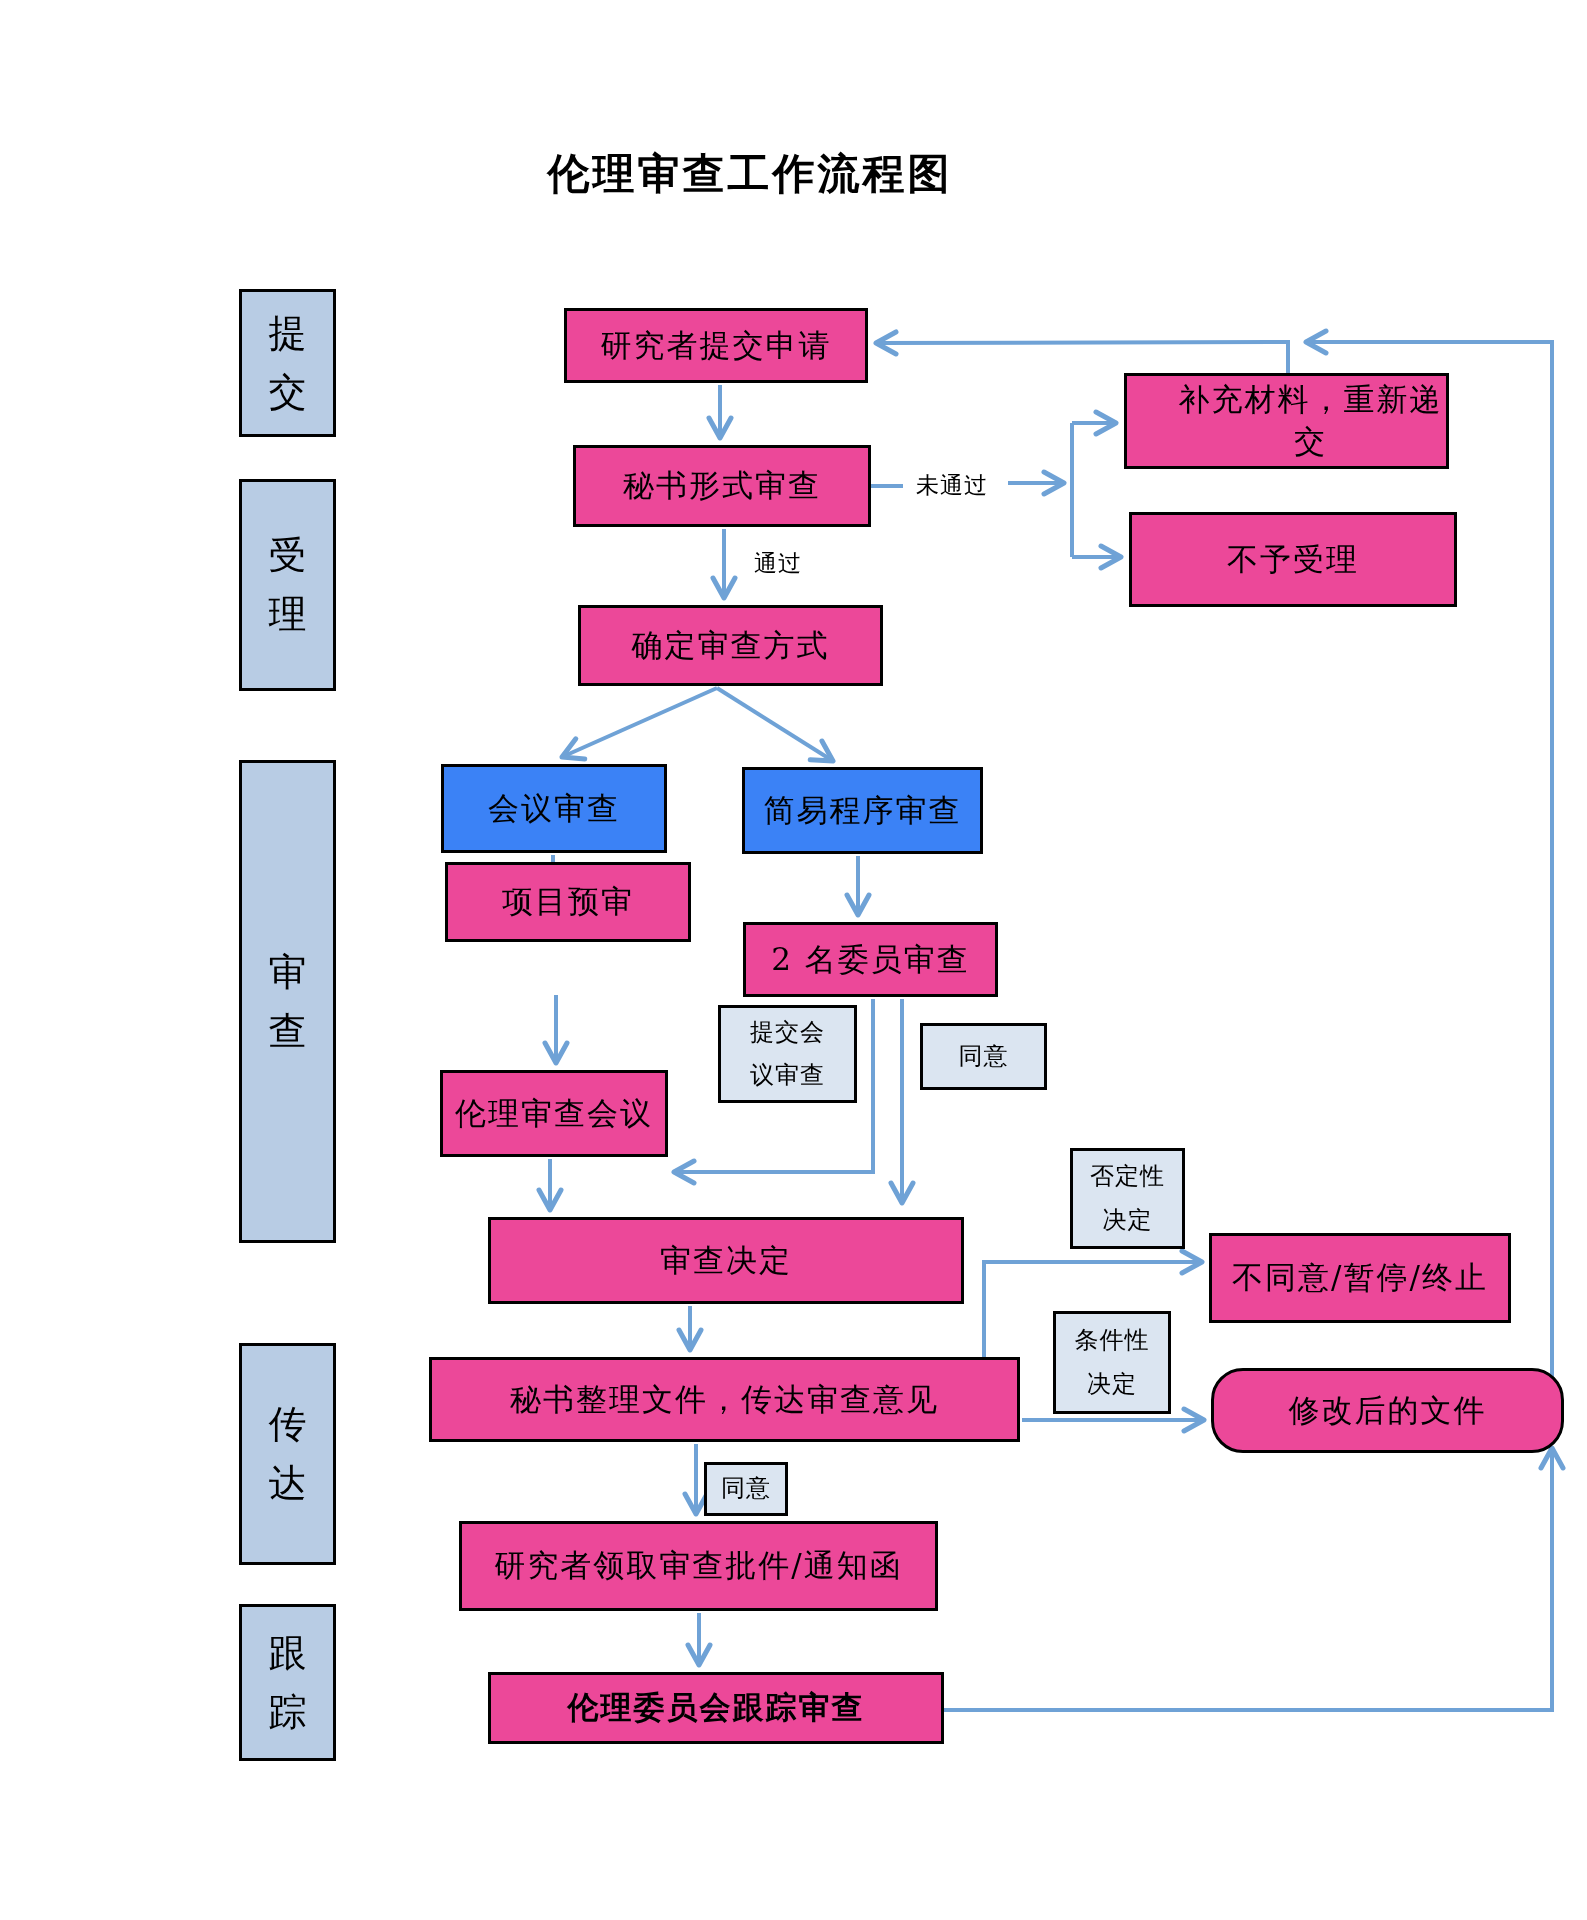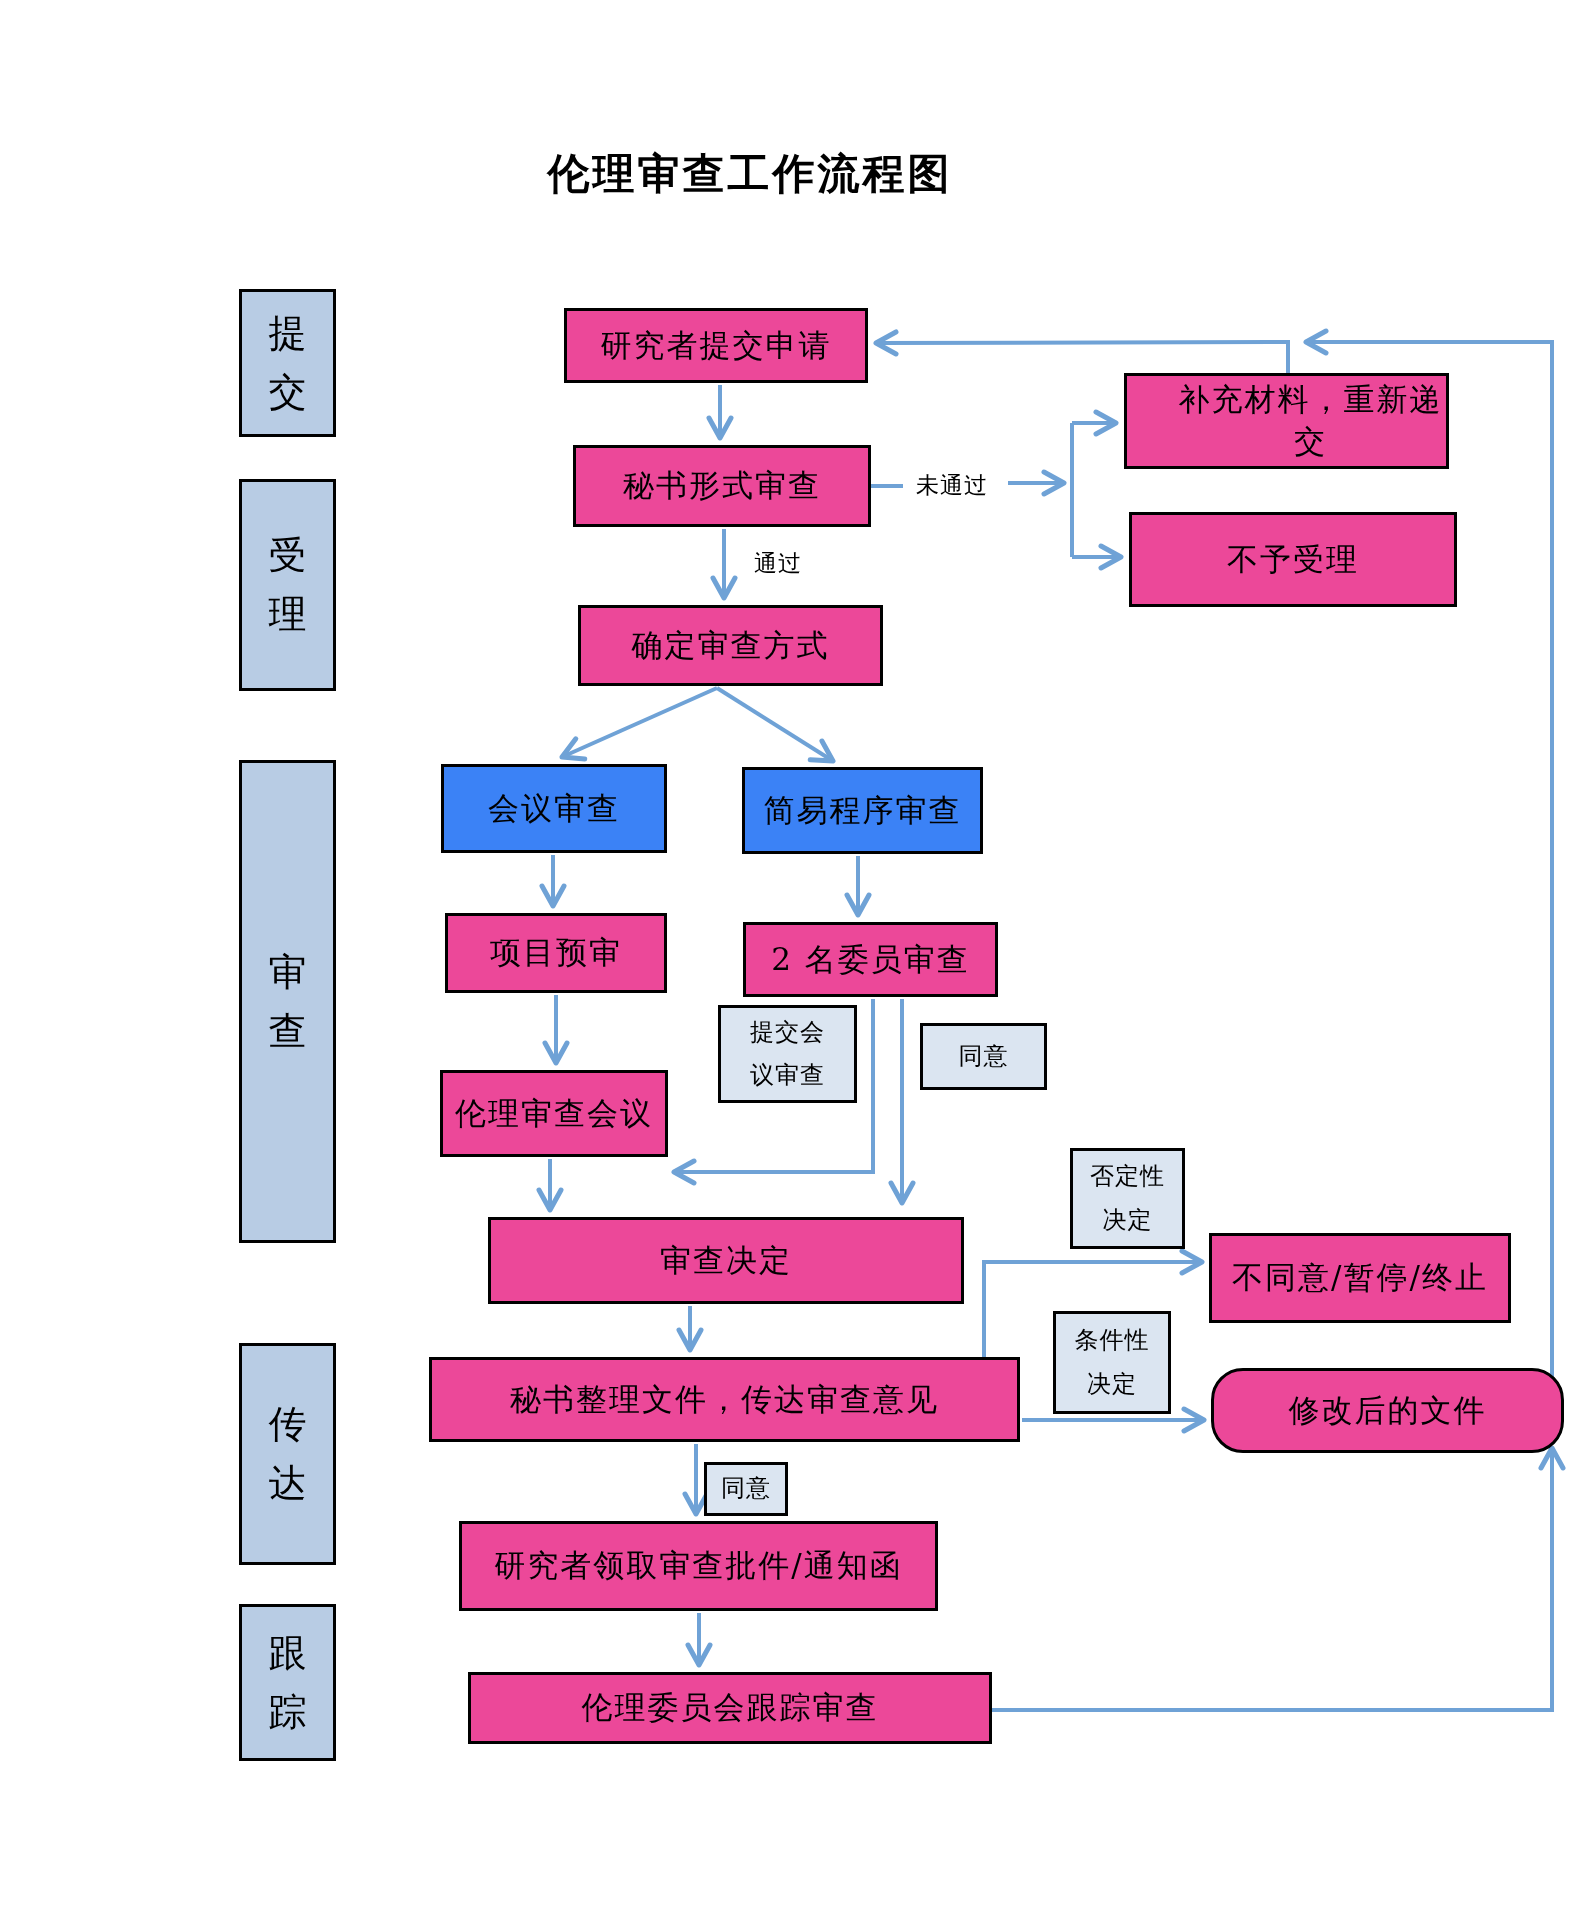--- a/index.html
+++ b/index.html
@@ -97,7 +97,7 @@
     <div class="node process" style="left: 578px; top: 605px; width: 305px; height: 81px;">确定审查方式</div>
     <div class="node highlight" style="left: 441px; top: 764px; width: 226px; height: 89px;">会议审查</div>
     <div class="node highlight" style="left: 742px; top: 767px; width: 241px; height: 87px;">简易程序审查</div>
-    <div class="node process" style="left: 445px; top: 913px; width: 222px; height: 80px;">项目预审</div>
+    <div class="node process" style="left: 445px; top: 862px; width: 246px; height: 80px;">项目预审</div>
     <div class="node process" style="left: 743px; top: 922px; width: 255px; height: 75px;">2 名委员审查</div>
     <div class="node process" style="left: 440px; top: 1070px; width: 228px; height: 87px;">伦理审查会议</div>
     <div class="node process" style="left: 488px; top: 1217px; width: 476px; height: 87px;">审查决定</div>

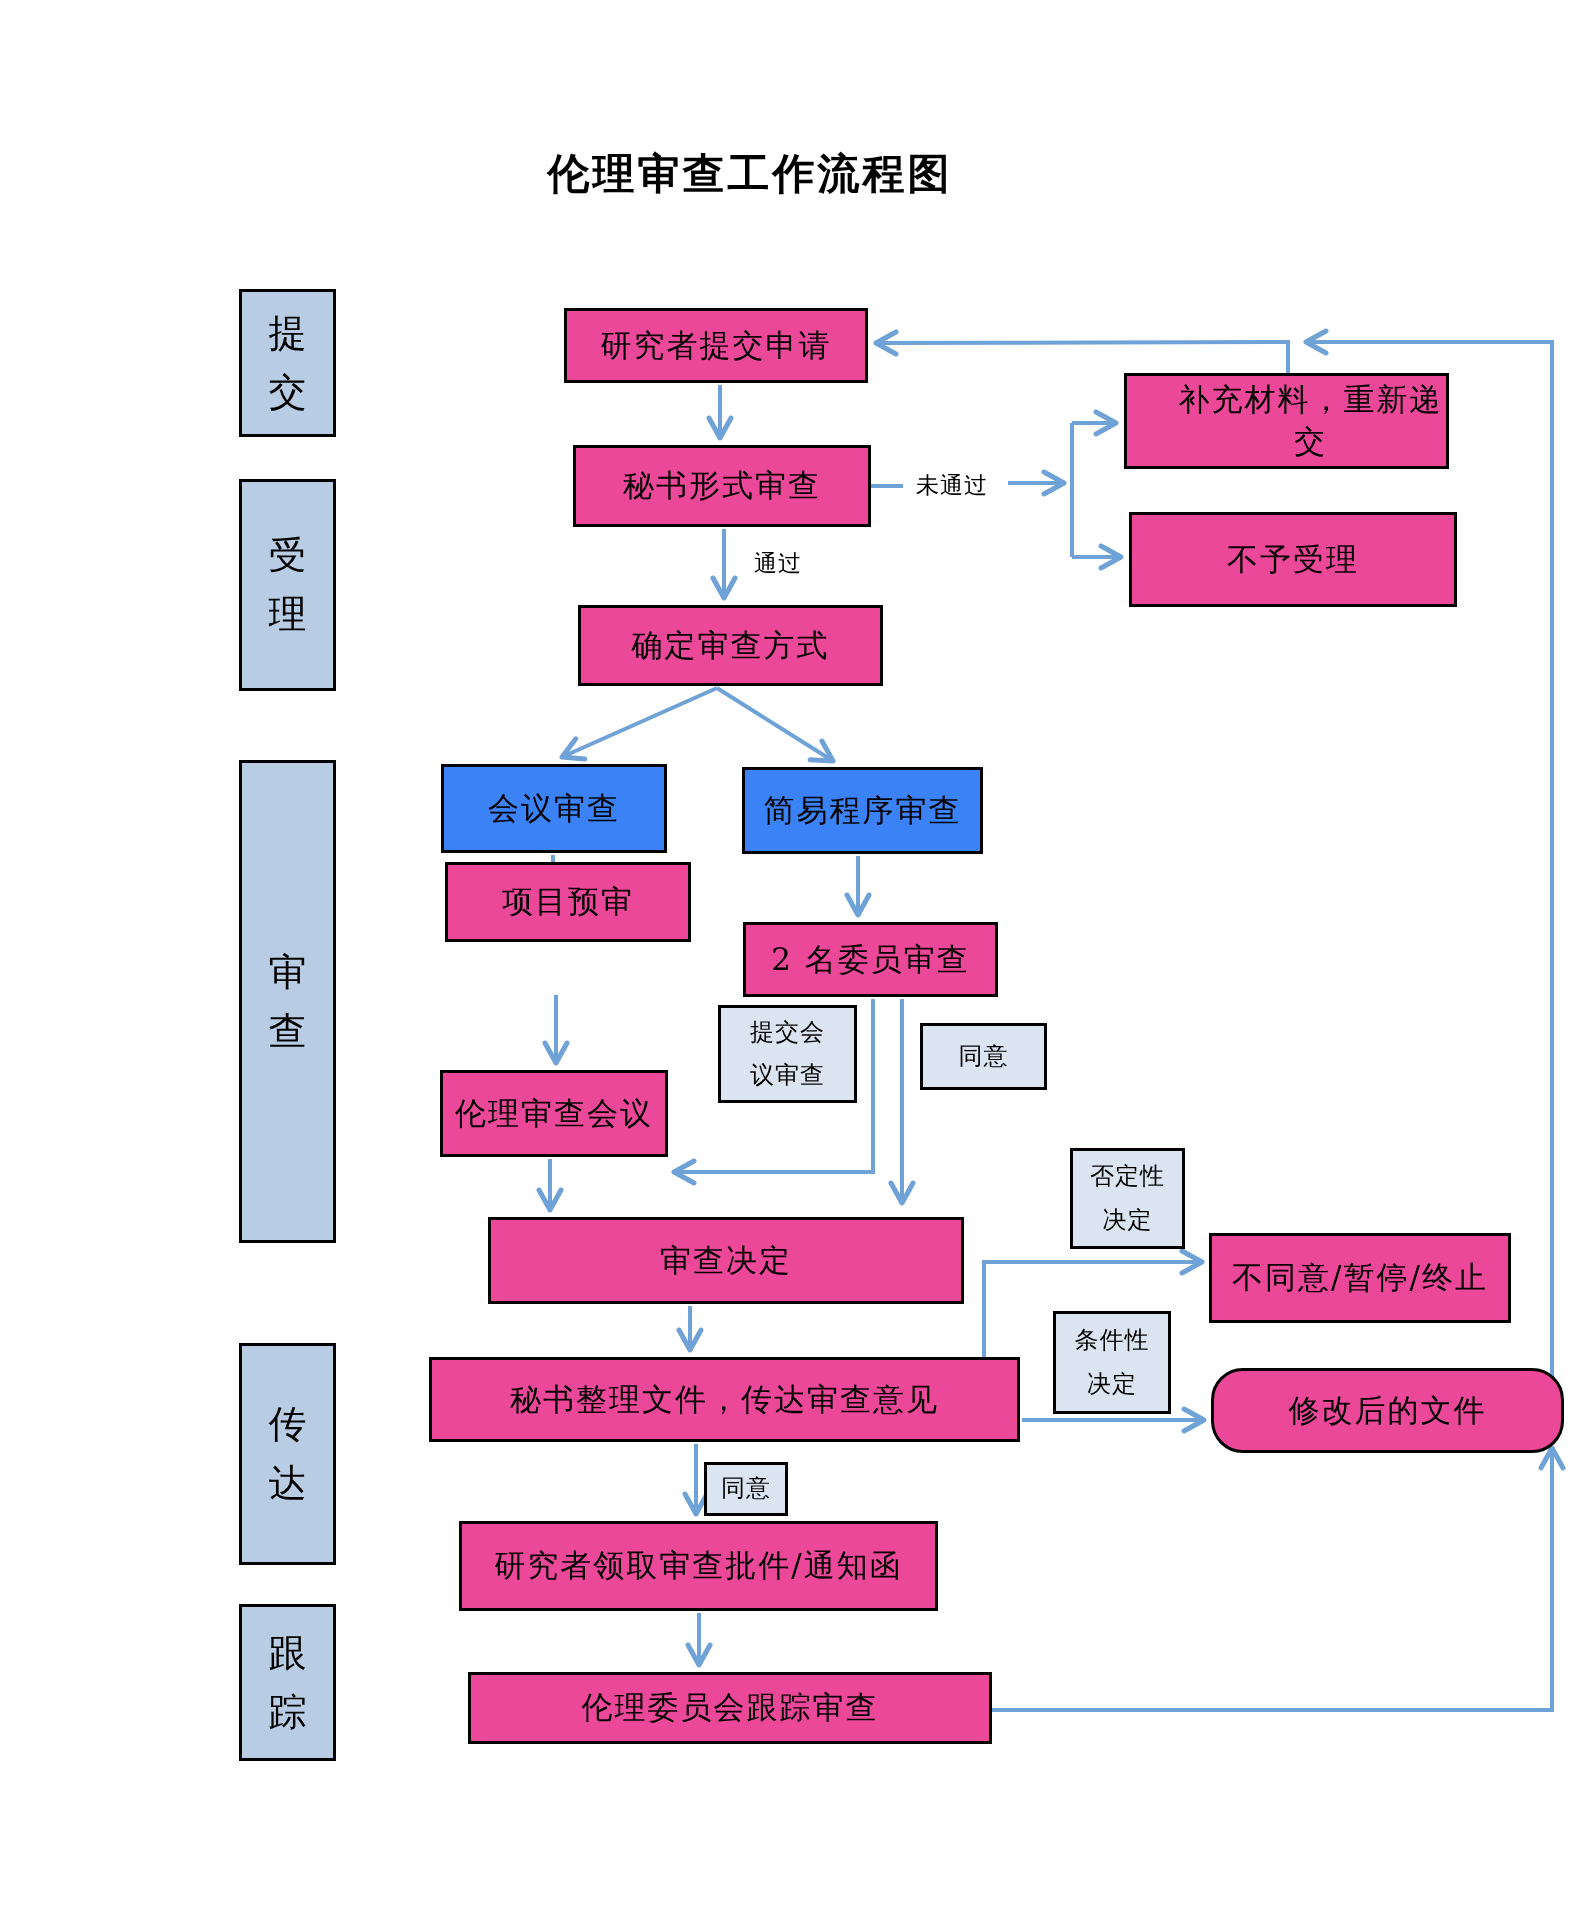--- a/index.html
+++ b/index.html
@@ -103,7 +103,7 @@
     <div class="node process" style="left: 488px; top: 1217px; width: 476px; height: 87px;">审查决定</div>
     <div class="node process" style="left: 429px; top: 1357px; width: 591px; height: 85px;">秘书整理文件，传达审查意见</div>
     <div class="node process" style="left: 459px; top: 1521px; width: 479px; height: 90px;">研究者领取审查批件/通知函</div>
-    <div class="node process" style="left: 468px; top: 1672px; width: 524px; height: 72px;">伦理委员会跟踪审查</div>
+    <div class="node process" style="left: 488px; top: 1672px; width: 456px; height: 72px; font-weight: bold;">伦理委员会跟踪审查</div>
     <div class="node process" style="left: 1124px; top: 373px; width: 325px; height: 96px; padding-left: 48px;">补充材料，重新递交</div>
     <div class="node process" style="left: 1129px; top: 512px; width: 328px; height: 95px;">不予受理</div>
     <div class="node process" style="left: 1209px; top: 1233px; width: 302px; height: 90px;">不同意/暂停/终止</div>

